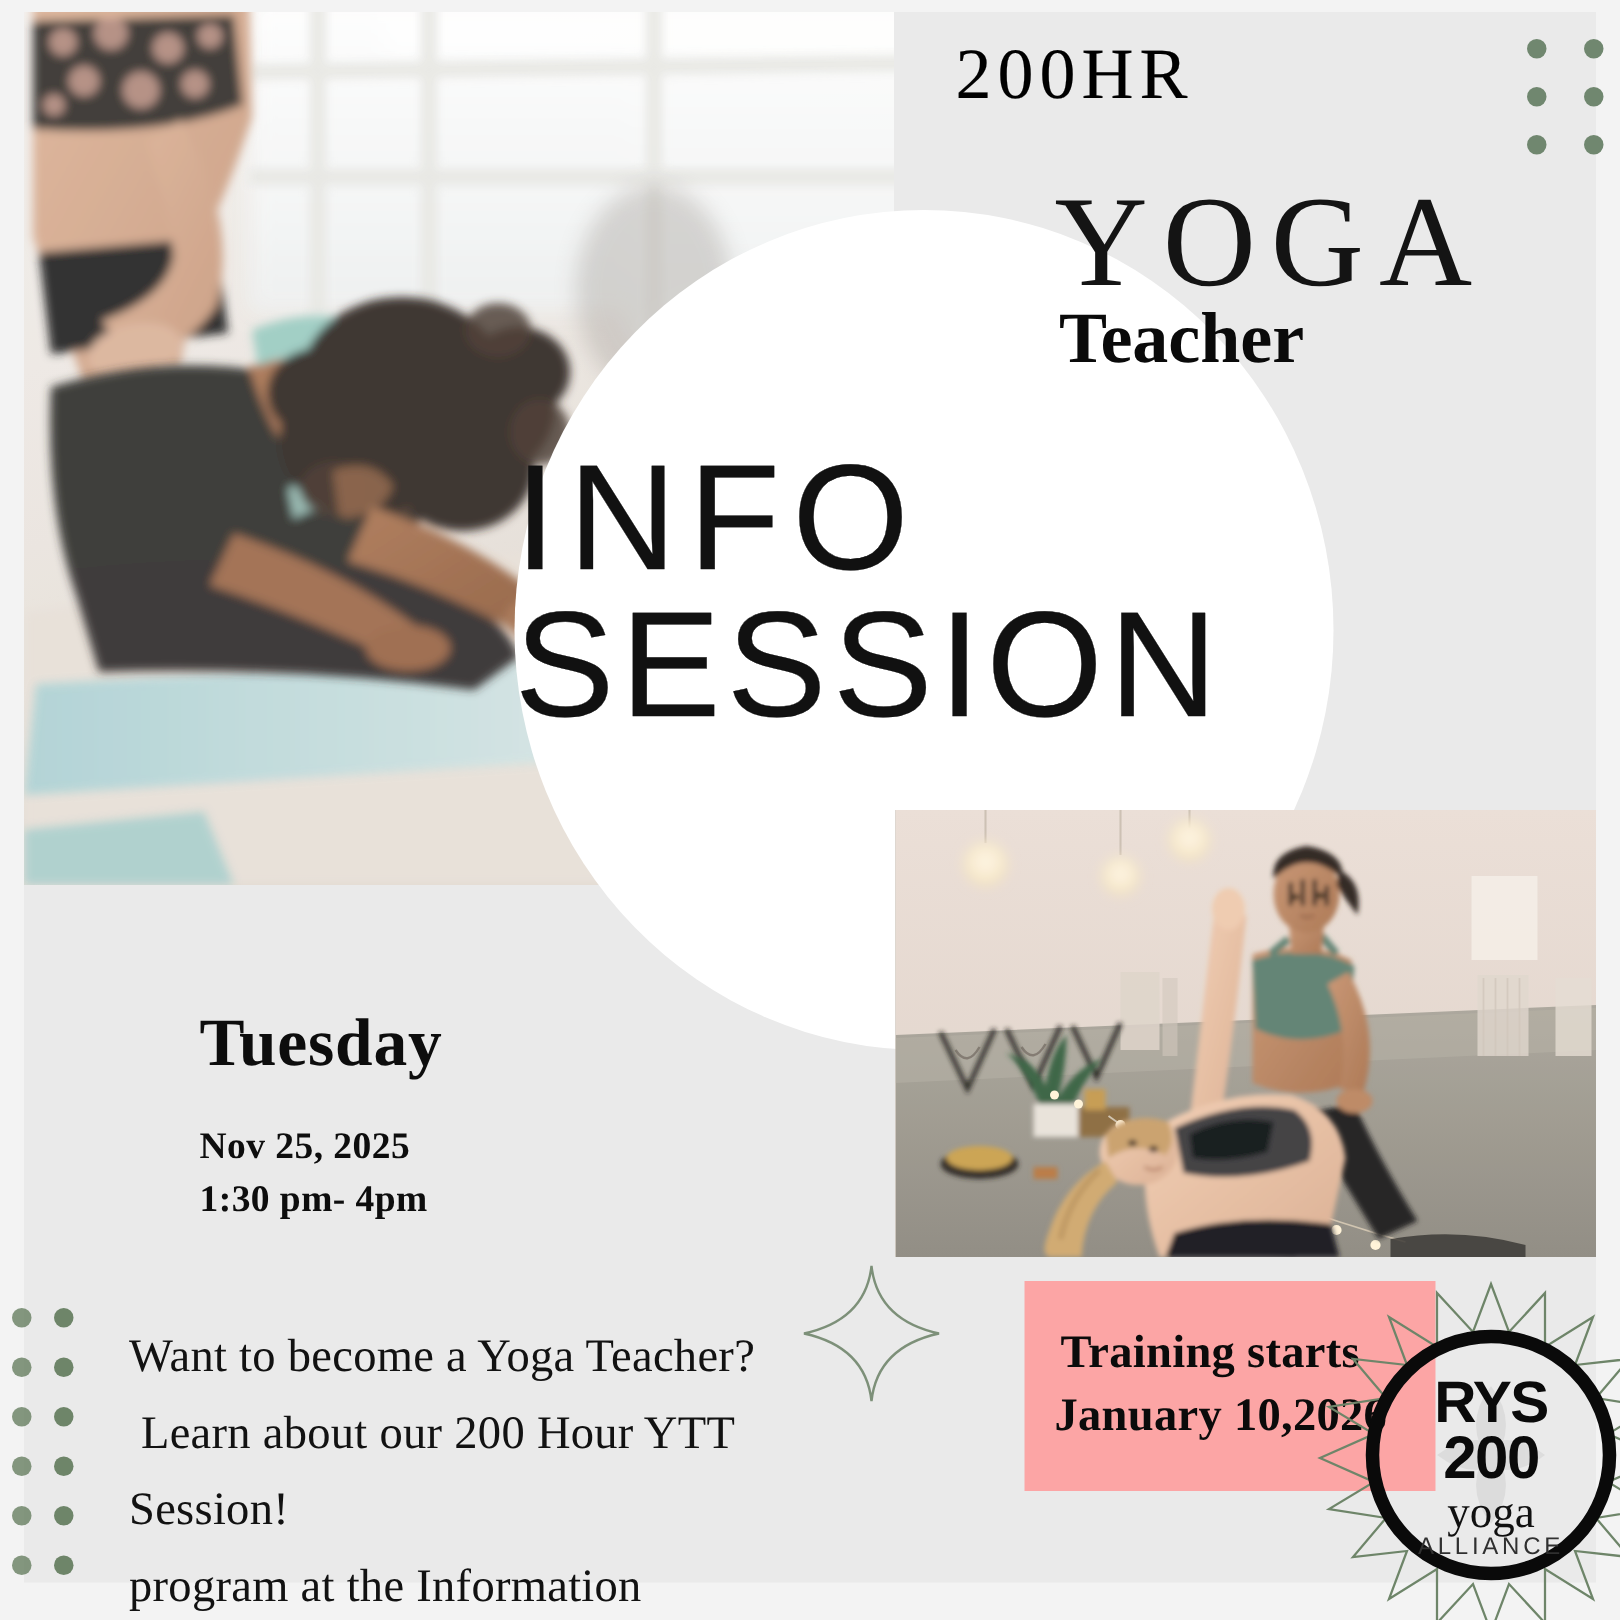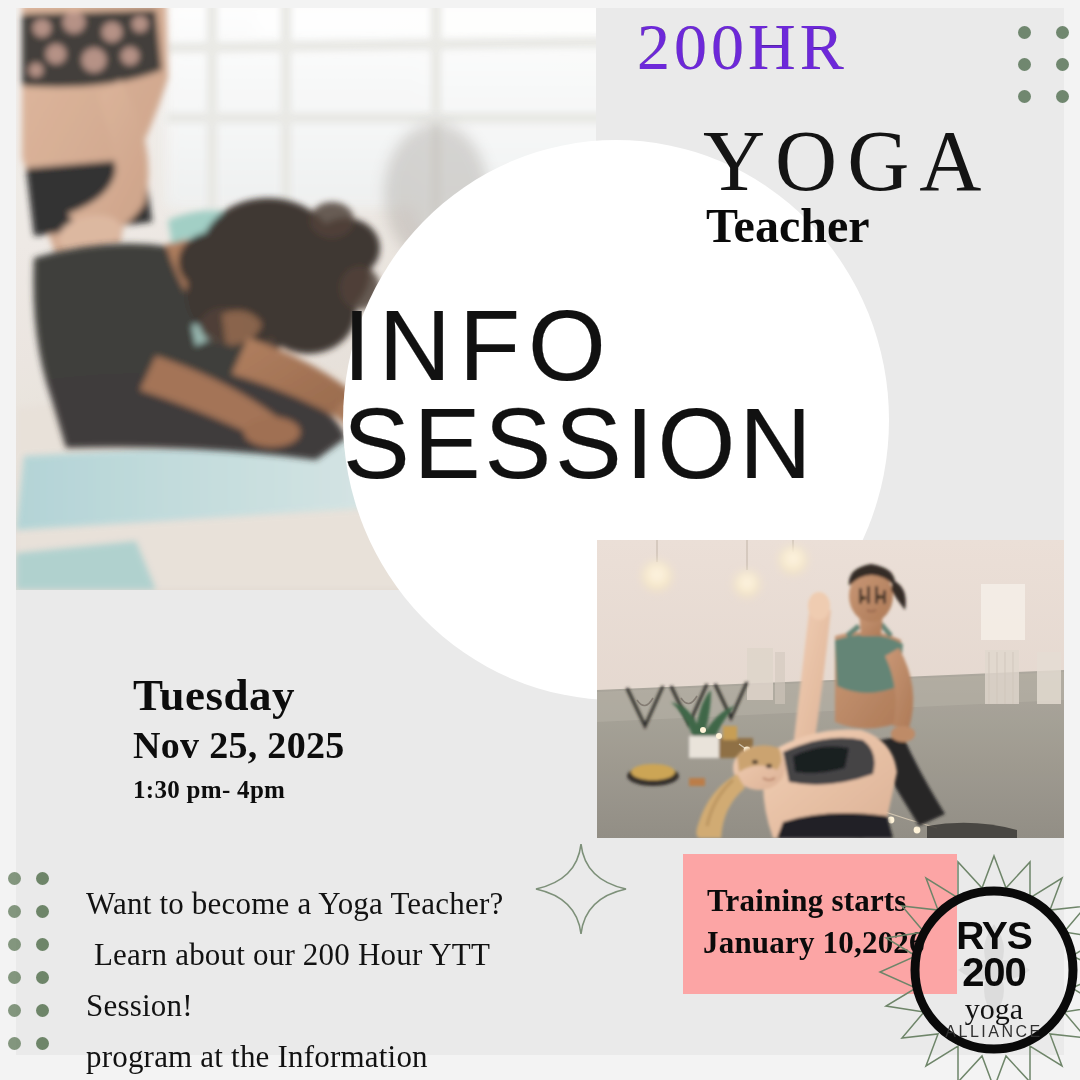--- a/index.html
+++ b/index.html
@@ -74,11 +74,11 @@
   .hl-200hr {
     position: absolute;
     left: 37px;
-    top: 0;
-    font-family: "Liberation Serif", serif;
-    font-size: 66px;
+    top: 12px;
+    font-family: "Liberation Serif", serif;
+    font-size: 48px;
     letter-spacing: 4px;
-    color: #6d28d9;
+    color: #000000;
     font-weight: 300;
     line-height: 1;
     -webkit-text-stroke: 0.1px #151515;

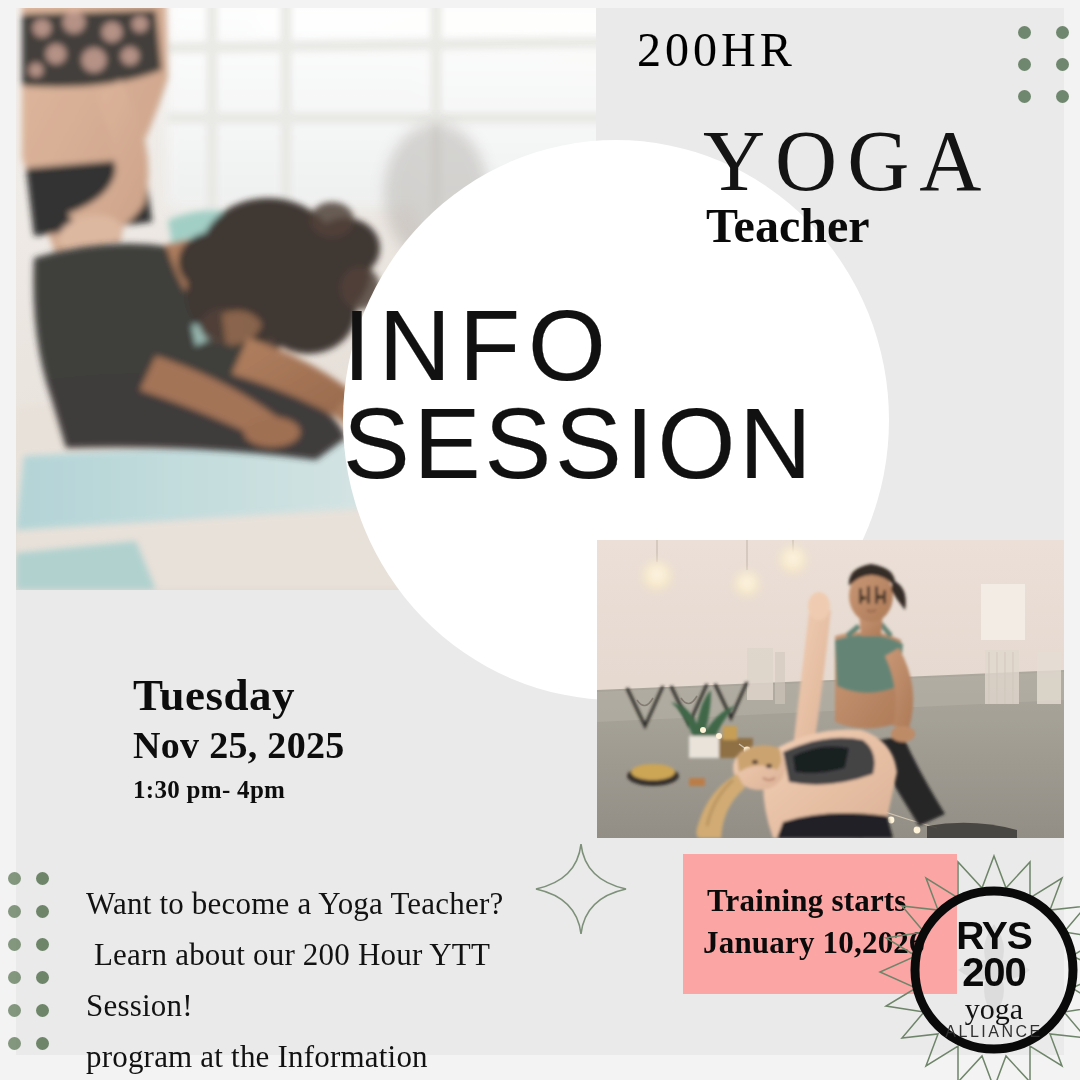--- a/index.html
+++ b/index.html
@@ -169,9 +169,10 @@
   .date-ymd {
     font-family: "Liberation Serif", serif;
     font-weight: 700;
-    font-size: 38px;
+    font-size: 25px;
     line-height: 1.4;
     letter-spacing: 0.3px;
+    margin-top: 28px;
   }
   .date-time {
     font-family: "Liberation Serif", serif;

